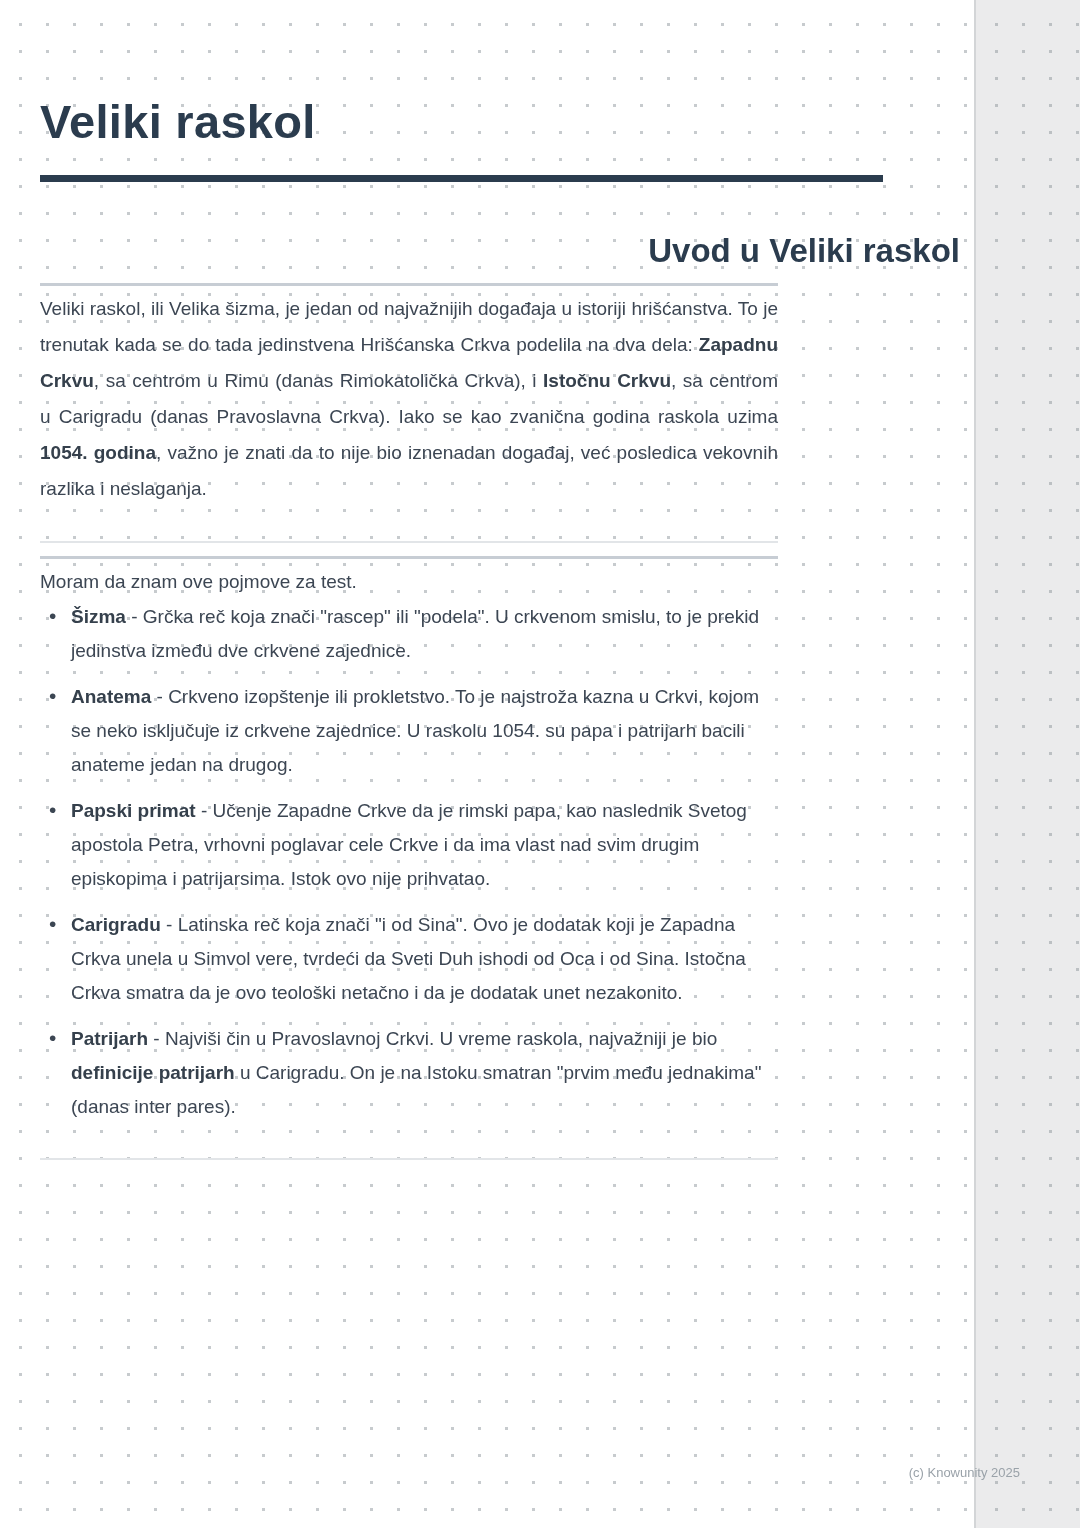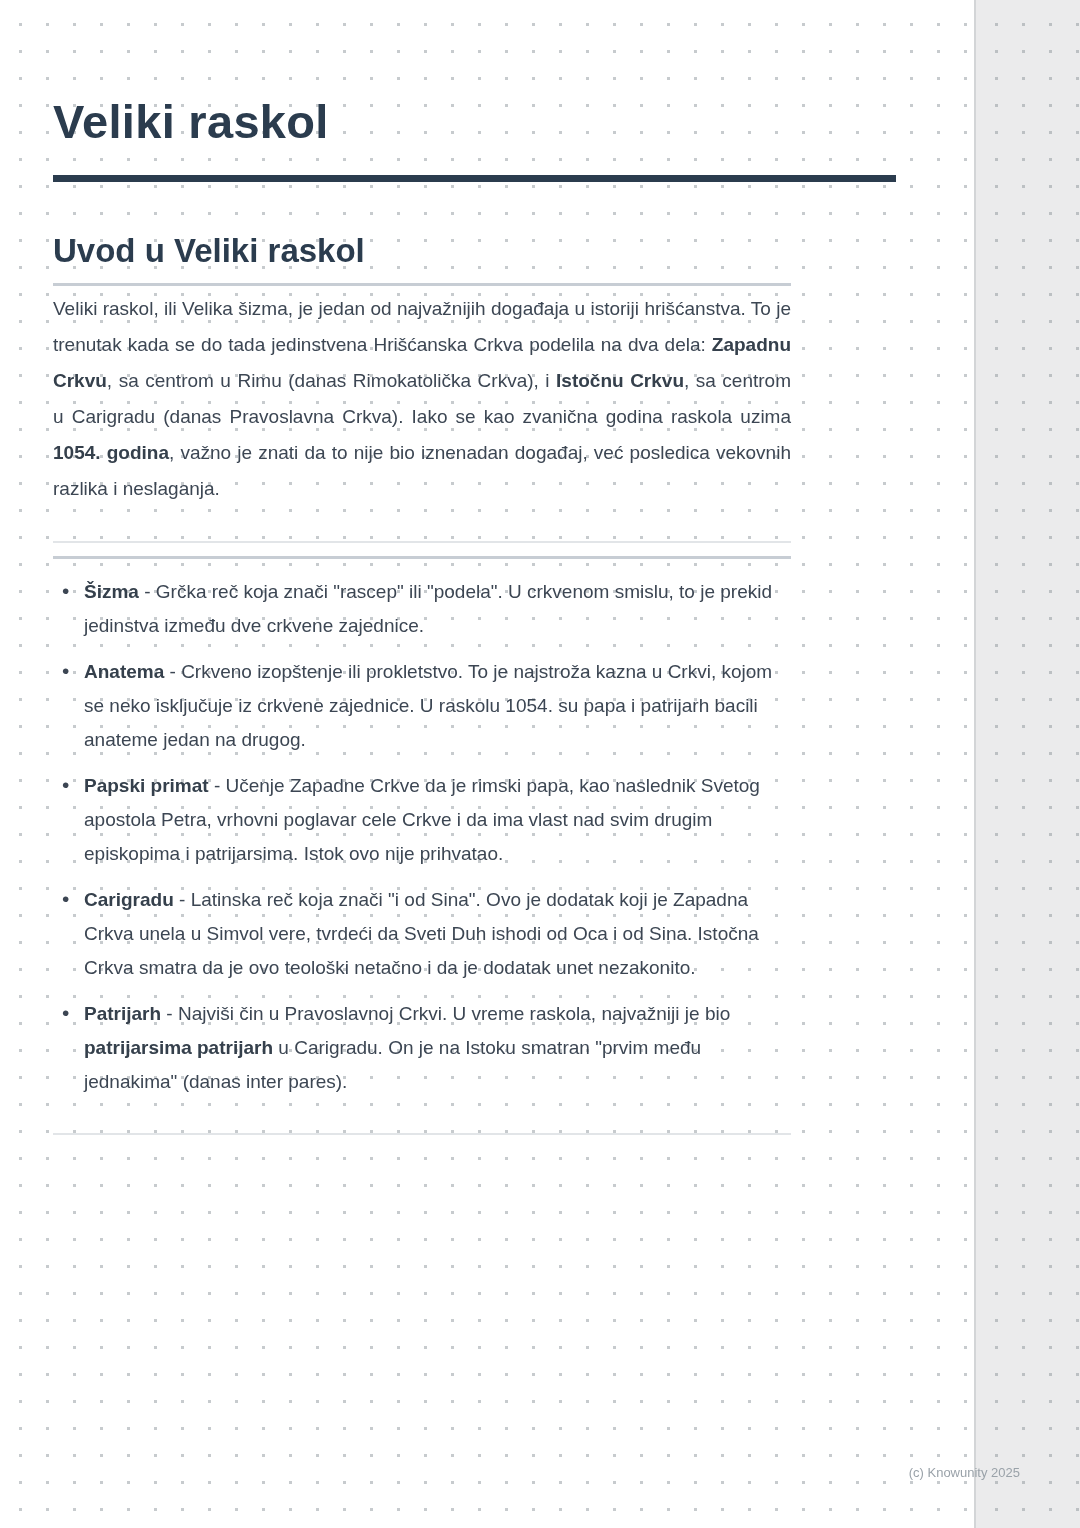--- a/index.html
+++ b/index.html
@@ -24,7 +24,7 @@
     background-position: 7px 11px;
     border-left: 2px solid #d3d5d7;
   }
-  .content { position: relative; padding: 94px 0 0 53px; width: 960px; }
+  .content { position: relative; padding: 94px 0 0 40px; width: 960px; }
   h1 {
     font-size: 47px;
     font-weight: 700;

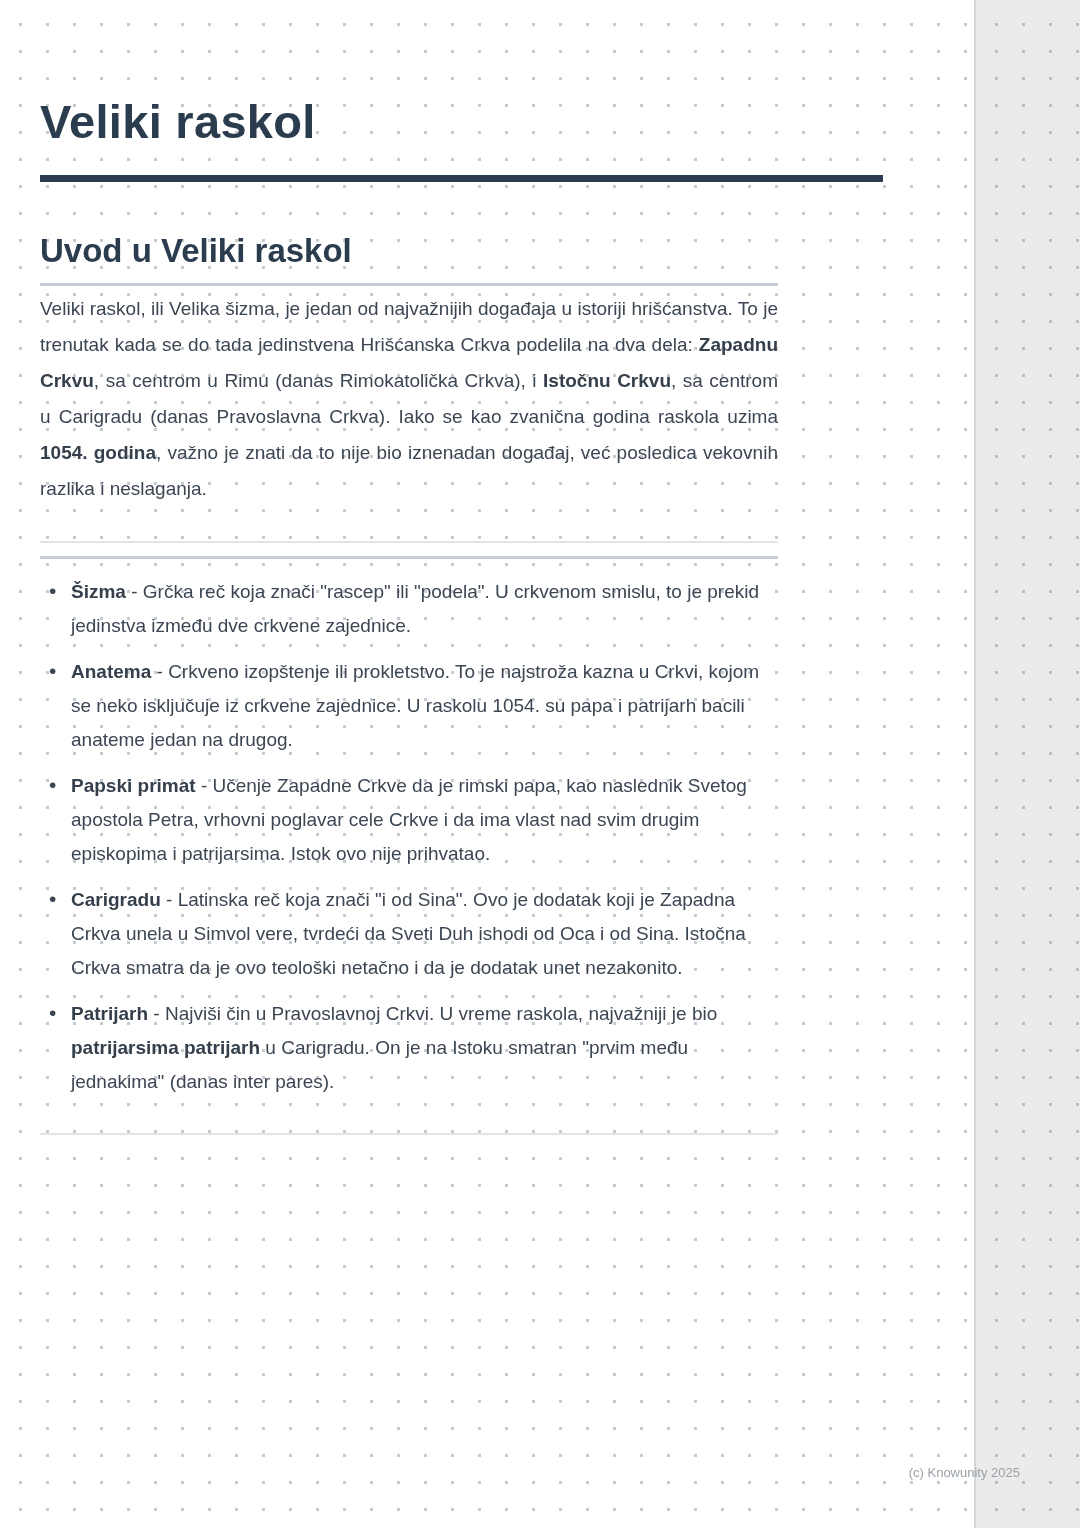--- a/index.html
+++ b/index.html
@@ -32,7 +32,7 @@
     letter-spacing: 0.3px;
   }
   .title-rule { width: 843px; height: 7px; background: #2b3c4e; margin-top: 26px; }
-  h2 { font-size: 33px; font-weight: 700; color: #2b3c4e; margin-top: 50px; }
+  h2 { font-size: 33px; font-weight: 700; color: #2b3c4e; margin-top: 50px; text-align: right; }
   .heading-rule { width: 738px; height: 3px; background: #c7cdd4; margin-top: 13px; }
   p.body { width: 738px; font-size: 19px; line-height: 36px; margin-top: 5px; color: #3c4653; }
   p.justified { text-align: justify; }

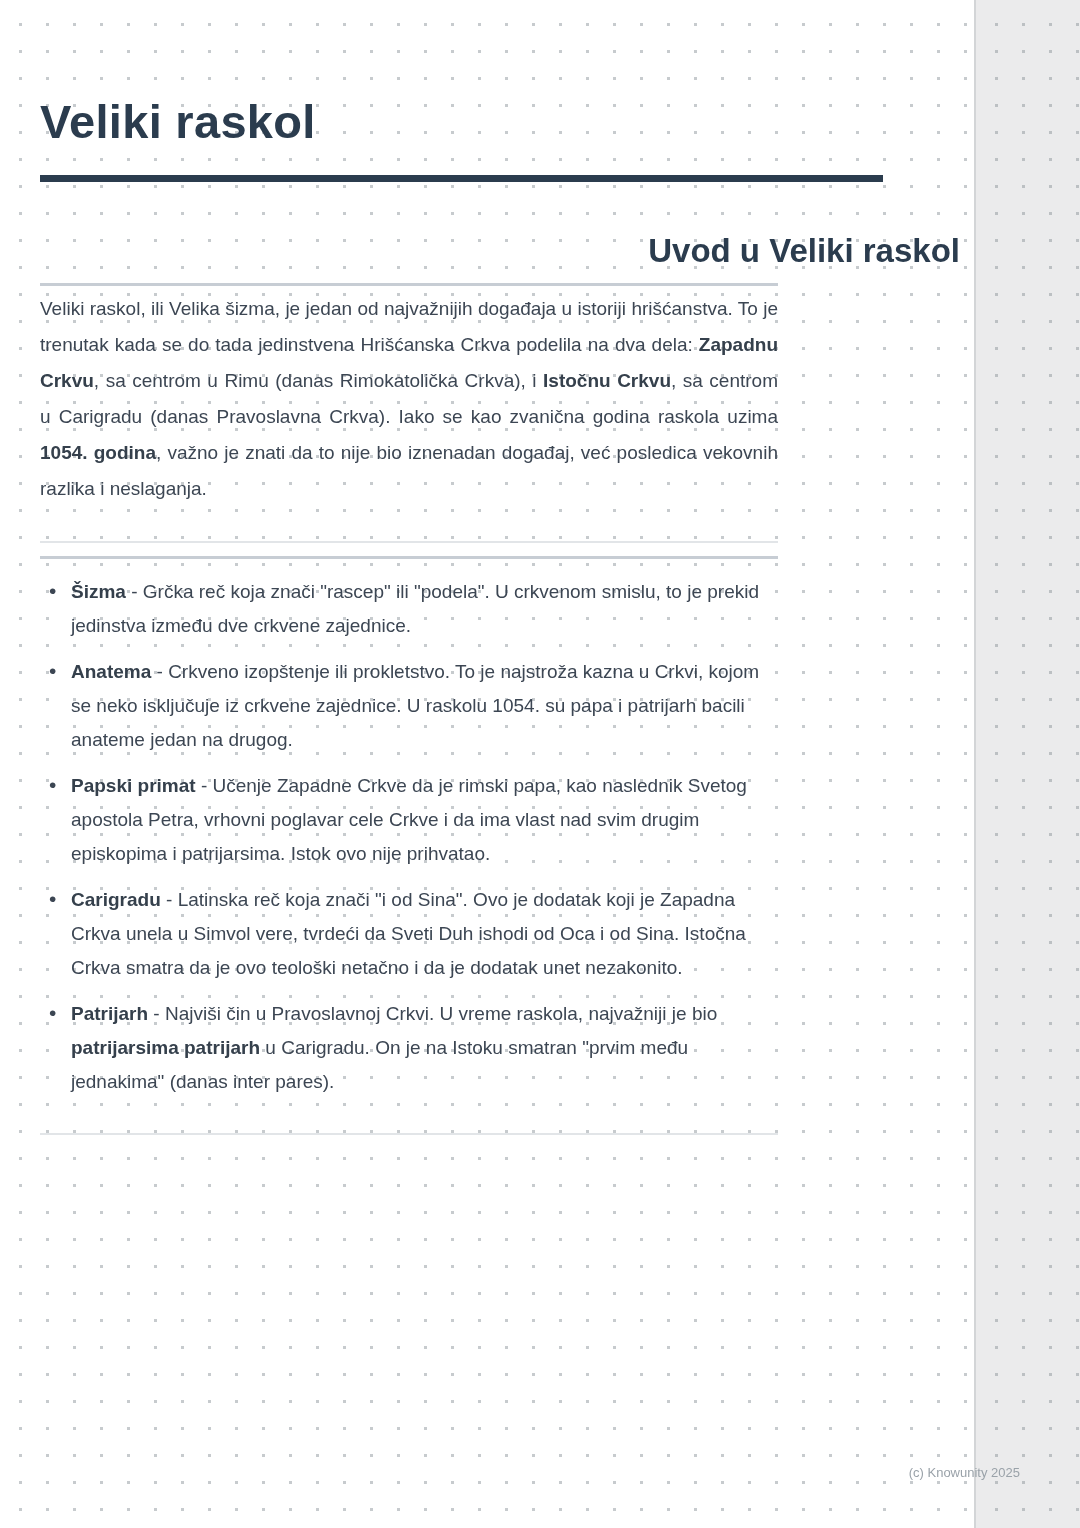--- a/index.html
+++ b/index.html
@@ -86,6 +86,7 @@
 
   <section>
     <div class="heading-rule"></div>
+    <p class="body">Moram da znam ove pojmove za test.</p>
 
     <ul class="terms">
       <li><span class="b">Šizma</span><span> - Grčka reč koja znači "rascep" ili "podela". U crkvenom smislu, to je prekid jedinstva između dve crkvene zajednice.</span></li>

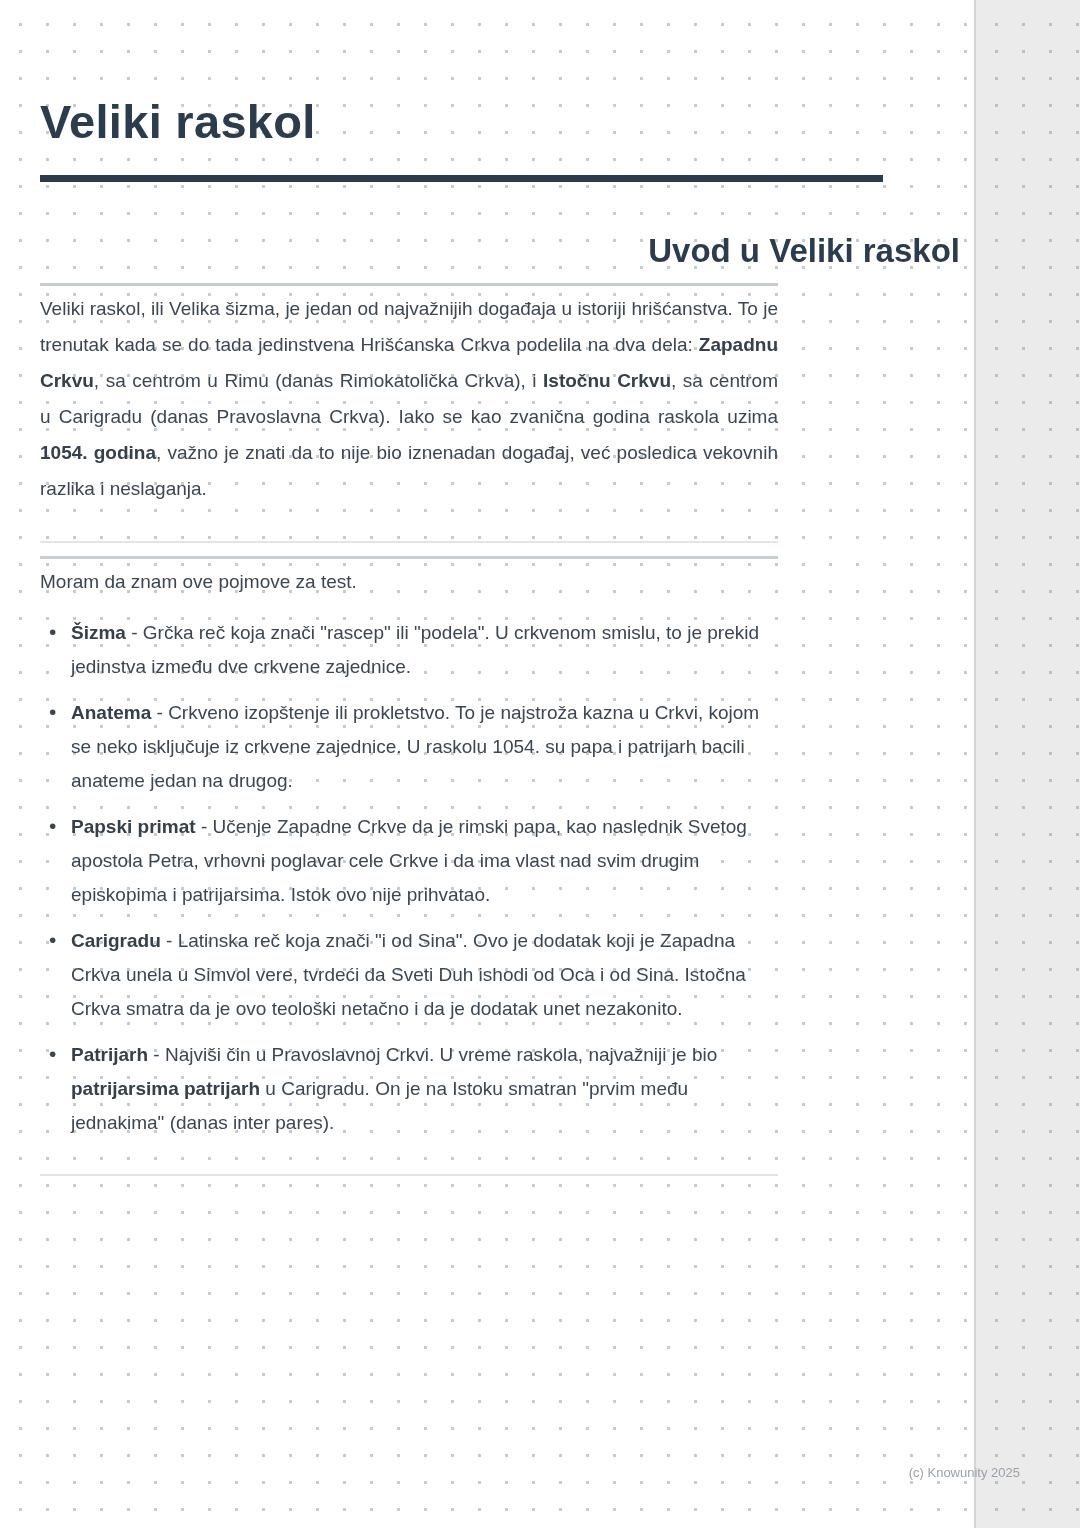--- a/index.html
+++ b/index.html
@@ -37,7 +37,7 @@
   p.body { width: 738px; font-size: 19px; line-height: 36px; margin-top: 5px; color: #3c4653; }
   p.justified { text-align: justify; }
   .section-divider { width: 738px; height: 2px; background: #e2e5e8; margin-top: 34px; }
-  ul.terms { list-style: none; width: 738px; margin-top: 16px; }
+  ul.terms { list-style: none; width: 738px; }
   ul.terms li {
     position: relative;
     padding-left: 31px;

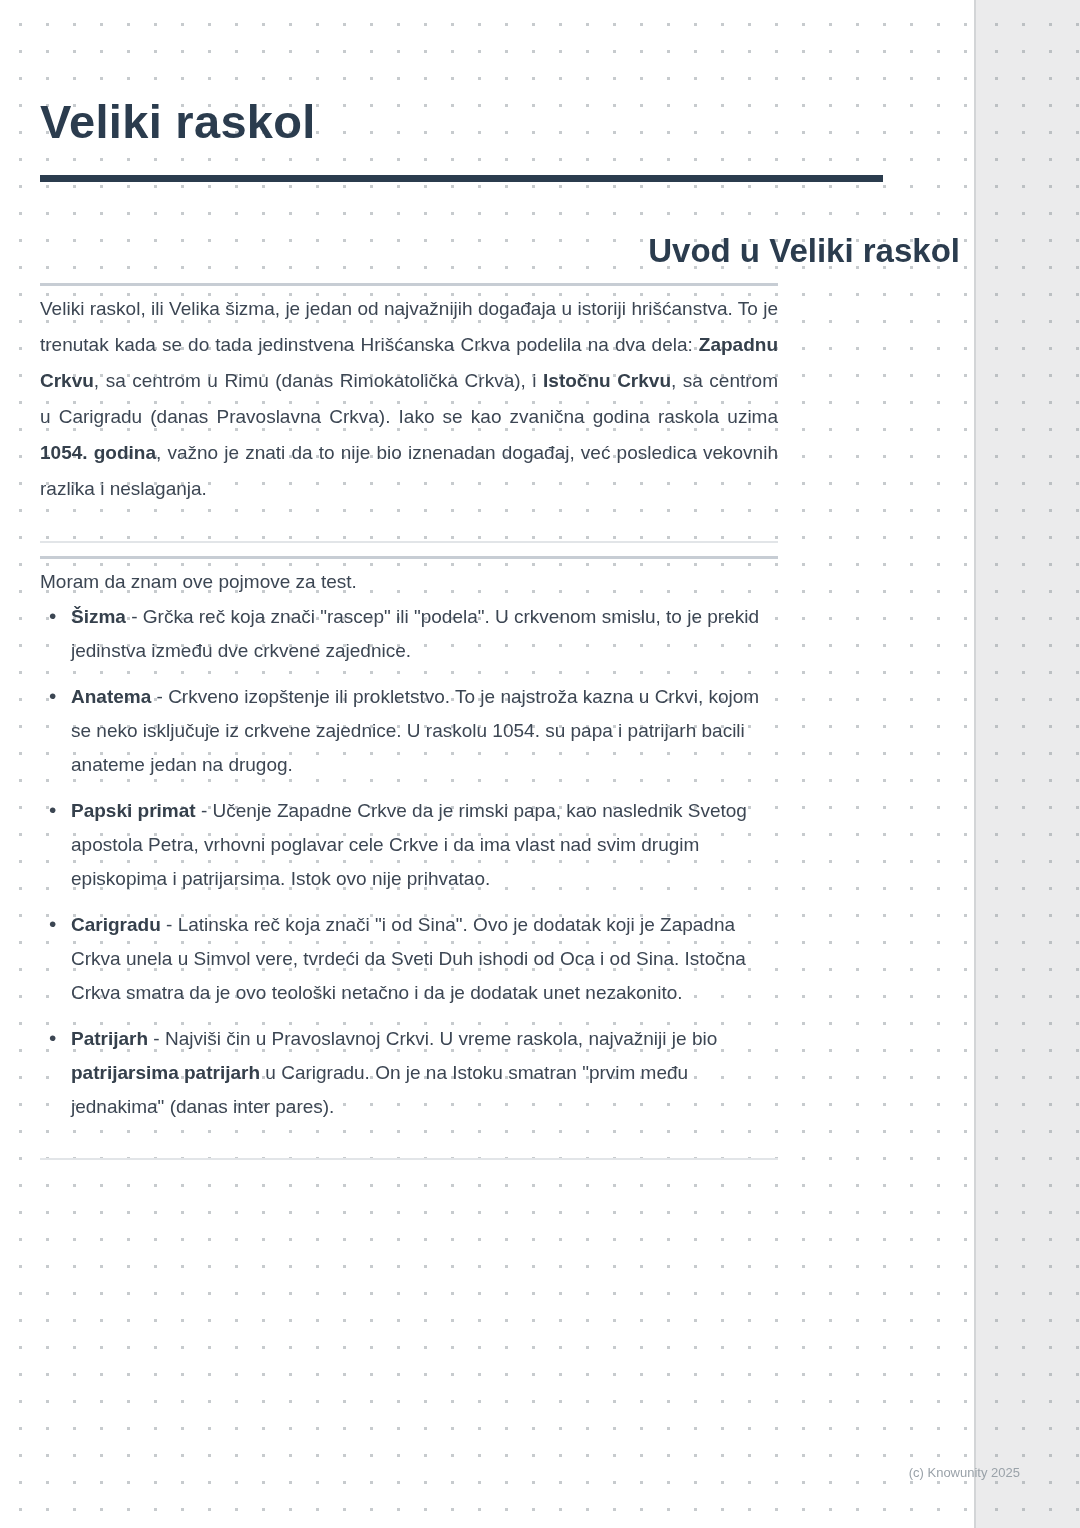--- a/index.html
+++ b/index.html
@@ -97,7 +97,7 @@
 
       <li><span class="b">Carigradu</span><span> - Latinska reč koja znači "i od Sina". Ovo je dodatak koji je Zapadna Crkva unela u Simvol vere, tvrdeći da Sveti Duh ishodi od Oca </span><span class="i">i od Sina</span><span>. Istočna Crkva smatra da je ovo teološki netačno i da je dodatak unet nezakonito.</span></li>
 
-      <li><span class="b">Patrijarh</span><span> - Najviši čin u Pravoslavnoj Crkvi. U vreme raskola, najvažniji je bio </span><span class="b">patrijarsima patrijarh</span><span> u Carigradu. On je na Istoku smatran "prvim među jednakima" (</span><span class="i">danas inter pares</span><span>).</span></li>
+      <li><span class="b">Patrijarh</span><span> - Najviši čin u Pravoslavnoj Crkvi. U vreme raskola, najvažniji je bio </span><span class="b">definicije patrijarh</span><span> u Carigradu. On je na Istoku smatran "prvim među jednakima" (</span><span class="i">danas inter pares</span><span>).</span></li>
 
     </ul>
   </section>

